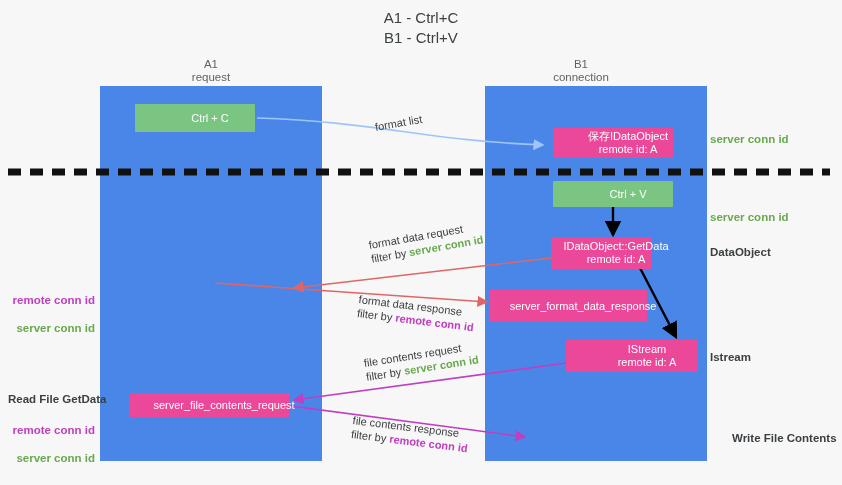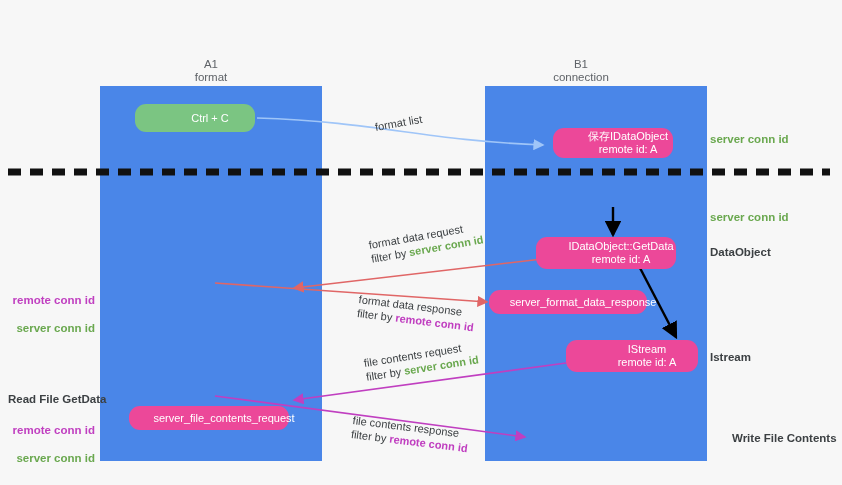--- a/index.html
+++ b/index.html
@@ -106,6 +106,8 @@
 
 <div id="canvas">
 
+  <div class="title">A1 - Ctrl+C
+B1 - Ctrl+V</div>
 
   <div class="lane-head lane-head-a">A1
 format</div>

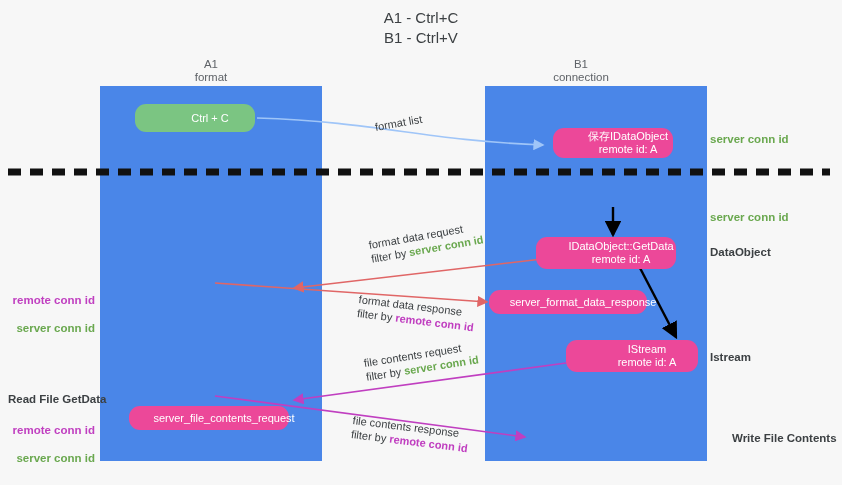--- a/index.html
+++ b/index.html
@@ -110,7 +110,7 @@
 B1 - Ctrl+V</div>
 
   <div class="lane-head lane-head-a">A1
-format</div>
+request</div>
   <div class="lane-head lane-head-b">B1
 connection</div>
 

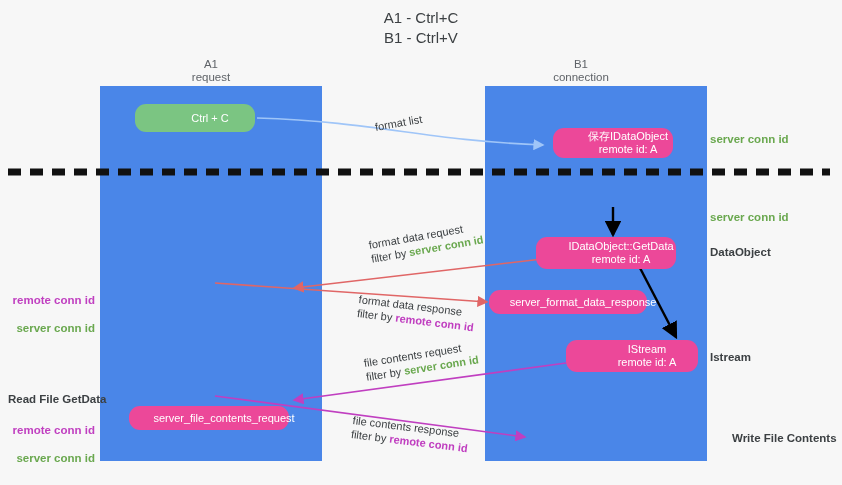--- a/index.html
+++ b/index.html
@@ -70,7 +70,7 @@
     font-size: 11px;
     line-height: 13px;
     white-space: pre-line;
-    border-radius: 11px;
+    border-radius: 1px;
     padding-left: 30px;
   }
   .node.green { background: #7bc582; }

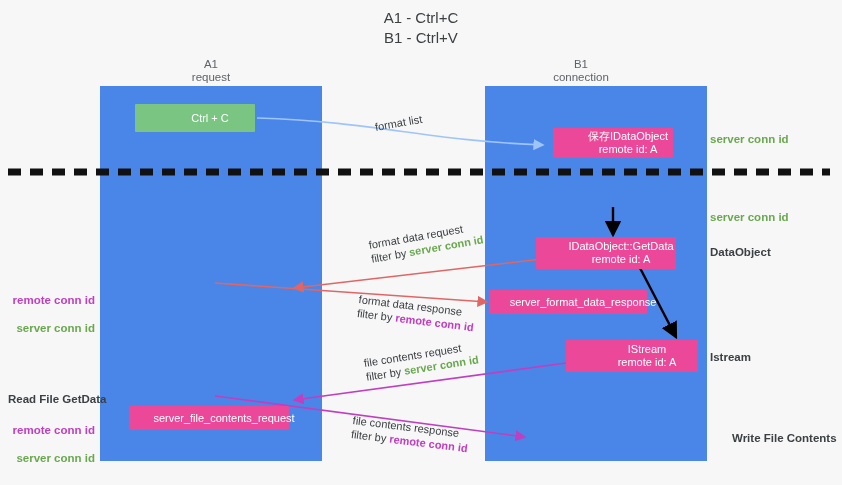--- a/index.html
+++ b/index.html
@@ -155,6 +155,7 @@
   <div class="node orange" style="left:553px; top:128px; width:120px; height:30px;">保存IDataObject
 remote id: A</div>
 
+  <div class="node green" style="left:553px; top:181px; width:120px; height:26px;">Ctrl + V</div>
 
   <div class="node orange" style="left:536px; top:237px; width:140px; height:32px;">IDataObject::GetData
 remote id: A</div>

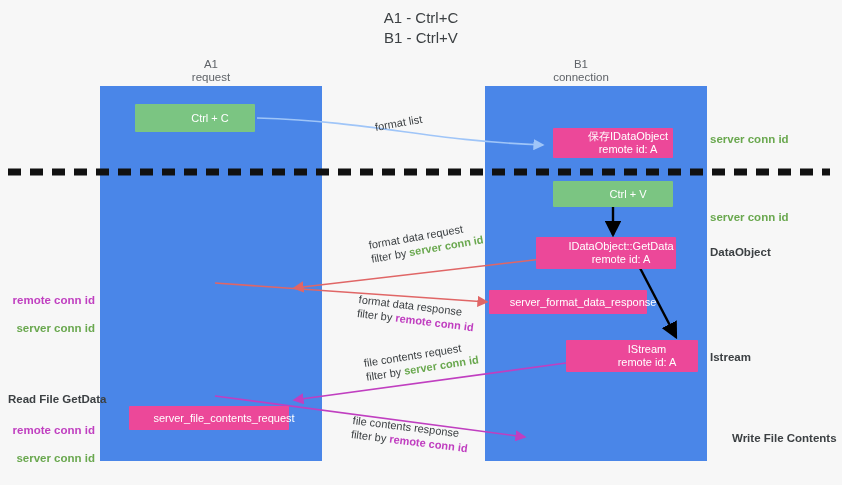--- a/index.html
+++ b/index.html
@@ -157,7 +157,7 @@
 
   <div class="node green" style="left:553px; top:181px; width:120px; height:26px;">Ctrl + V</div>
 
-  <div class="node orange" style="left:536px; top:237px; width:140px; height:32px;">IDataObject::GetData
+  <div class="node orange" style="left:551px; top:237px; width:100px; height:32px;">IDataObject::GetData
 remote id: A</div>
 
 

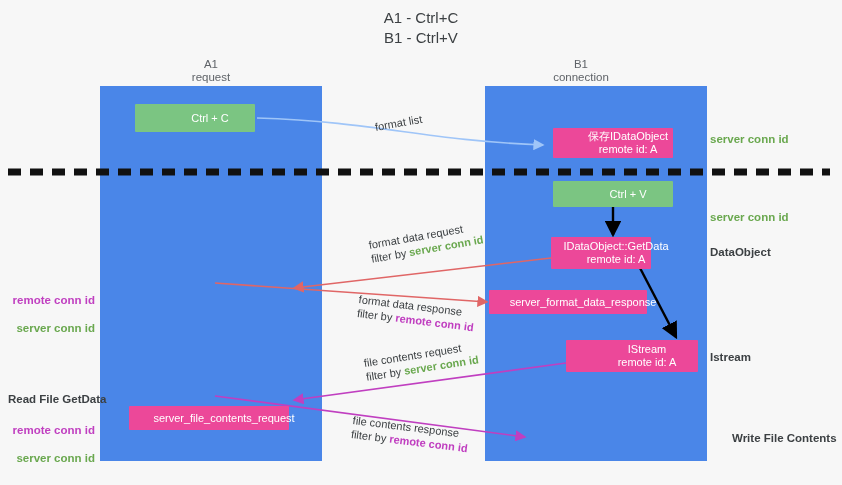--- a/index.html
+++ b/index.html
@@ -161,7 +161,7 @@
 remote id: A</div>
 
 
-  <div class="node orange" style="left:489px; top:290px; width:158px; height:24px;">server_format_data_response</div>
+  <div class="node orange" style="left:489px; top:290px; width:158px; height:32px;">server_format_data_response</div>
 
   <div class="node orange" style="left:566px; top:340px; width:132px; height:32px;">IStream
 remote id: A</div>

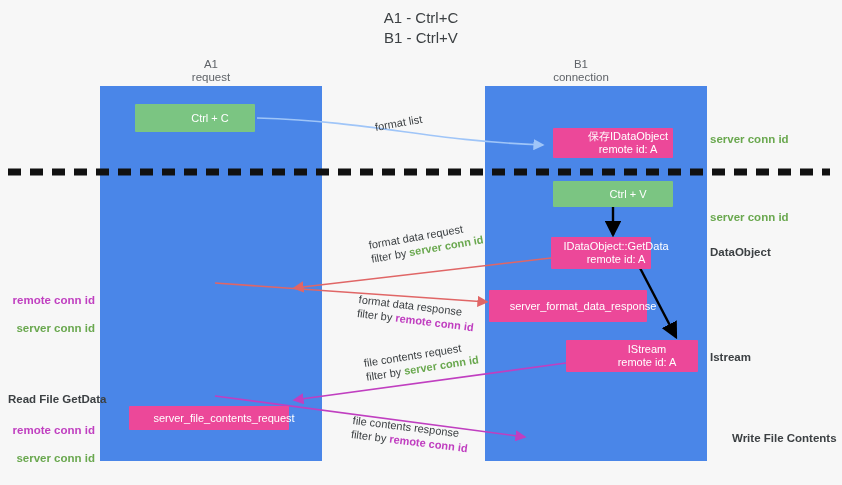--- a/index.html
+++ b/index.html
@@ -166,7 +166,7 @@
   <div class="node orange" style="left:566px; top:340px; width:132px; height:32px;">IStream
 remote id: A</div>
 
-  <div class="node orange" style="left:129px; top:393px; width:160px; height:24px;margin-top:13px;">server_file_contents_request</div>
+  <div class="node orange" style="left:129px; top:393px; width:160px; height:24px;">server_file_contents_request</div>
 
 
   <div class="edge-label rot-up" style="left:375px; top:120px;">format list</div>

